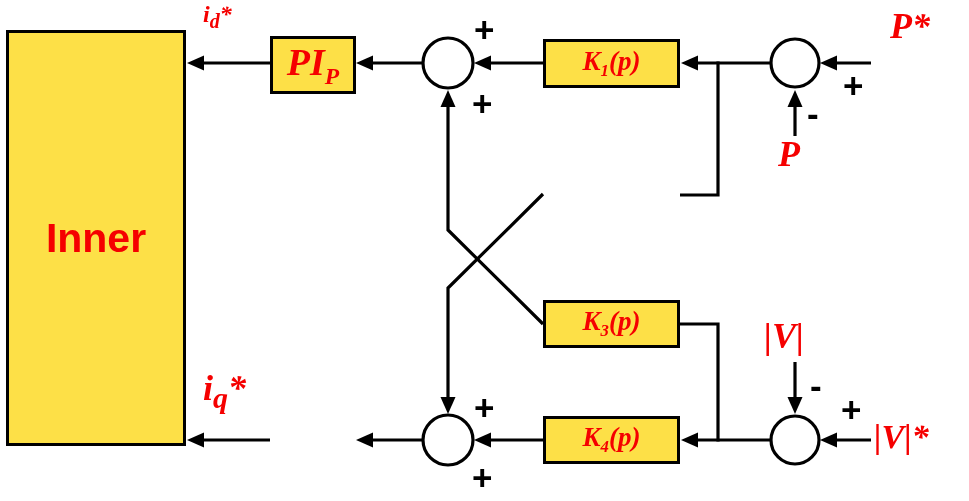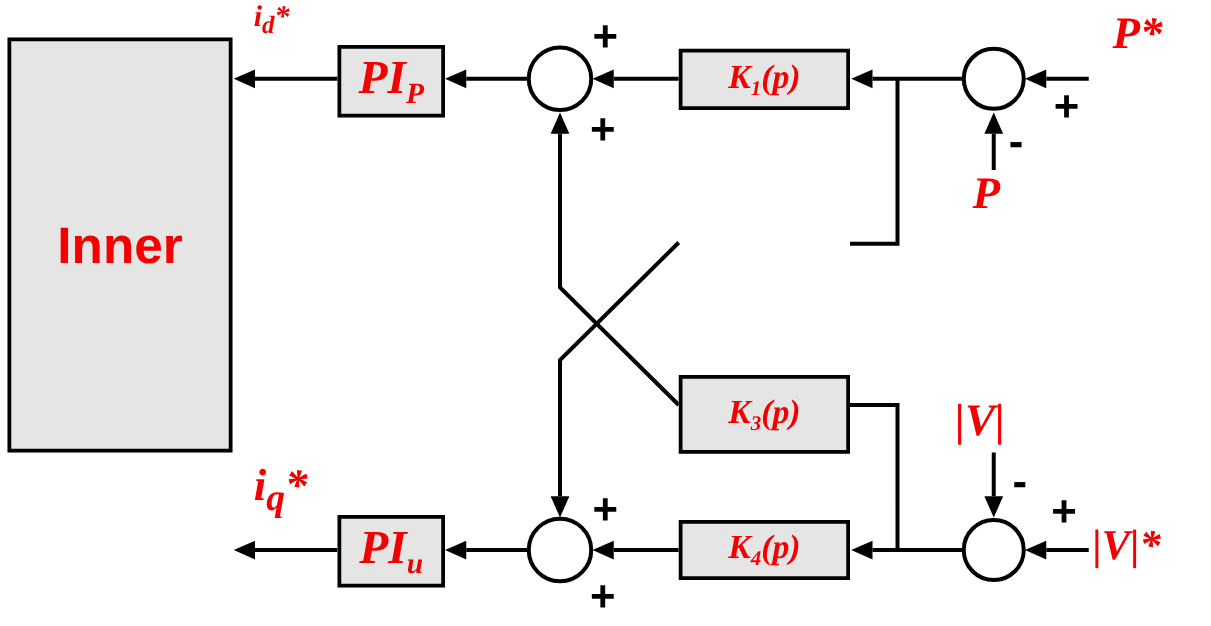--- a/index.html
+++ b/index.html
@@ -20,7 +20,7 @@
   .box {
     position: absolute;
     border: 3px solid var(--line-black, #000);
-    background: #e5e5e5;
+    background: #fde047;
     display: flex;
     align-items: center;
     justify-content: center;

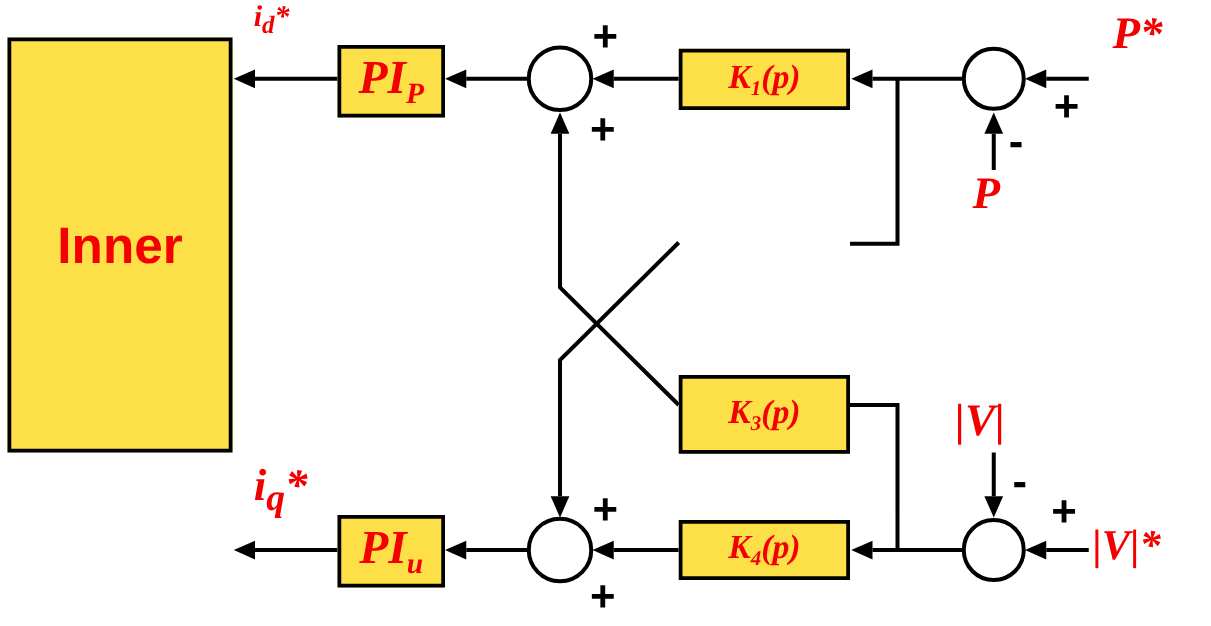--- a/index.html
+++ b/index.html
@@ -61,7 +61,7 @@
     line-height: 1;
   }
 
-  #inner { left: 6px;   top: 30px;  width: 180px; height: 332px; }
+  #inner { left: 6px;   top: 30px;  width: 180px; height: 416px; }
   #pip   { left: 270px; top: 36px;  width: 86px;  height: 58px; }
   #piu   { left: 270px; top: 412px; width: 86px;  height: 58px; }
   #k1    { left: 543px; top: 39px;  width: 137px; height: 49px; }

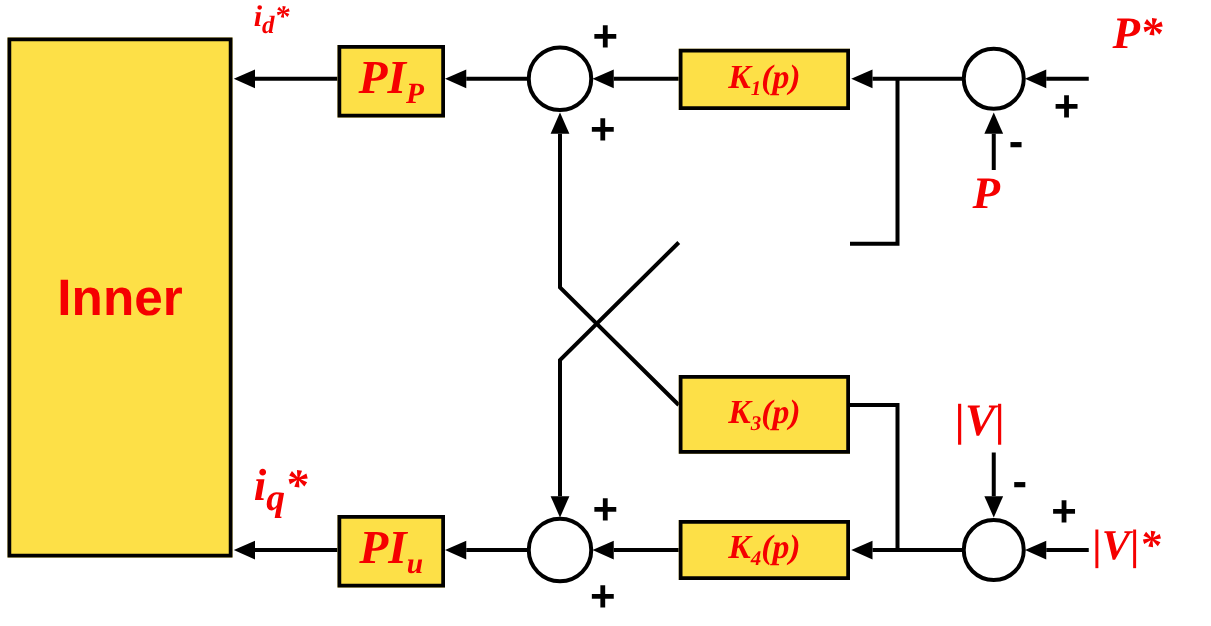--- a/index.html
+++ b/index.html
@@ -66,7 +66,7 @@
   #piu   { left: 270px; top: 412px; width: 86px;  height: 58px; }
   #k1    { left: 543px; top: 39px;  width: 137px; height: 49px; }
   #k2    { left: 543px; top: 170px; width: 137px; height: 48px; }
-  #k3    { left: 543px; top: 300px; width: 137px; height: 63px; }
+  #k3    { left: 543px; top: 300px; width: 137px; height: 48px; }
   #k4    { left: 543px; top: 416px; width: 137px; height: 48px; justify-content: center; }
 
   #sig-id   { left: 203px; top: 2px;   font-size: 24px; }

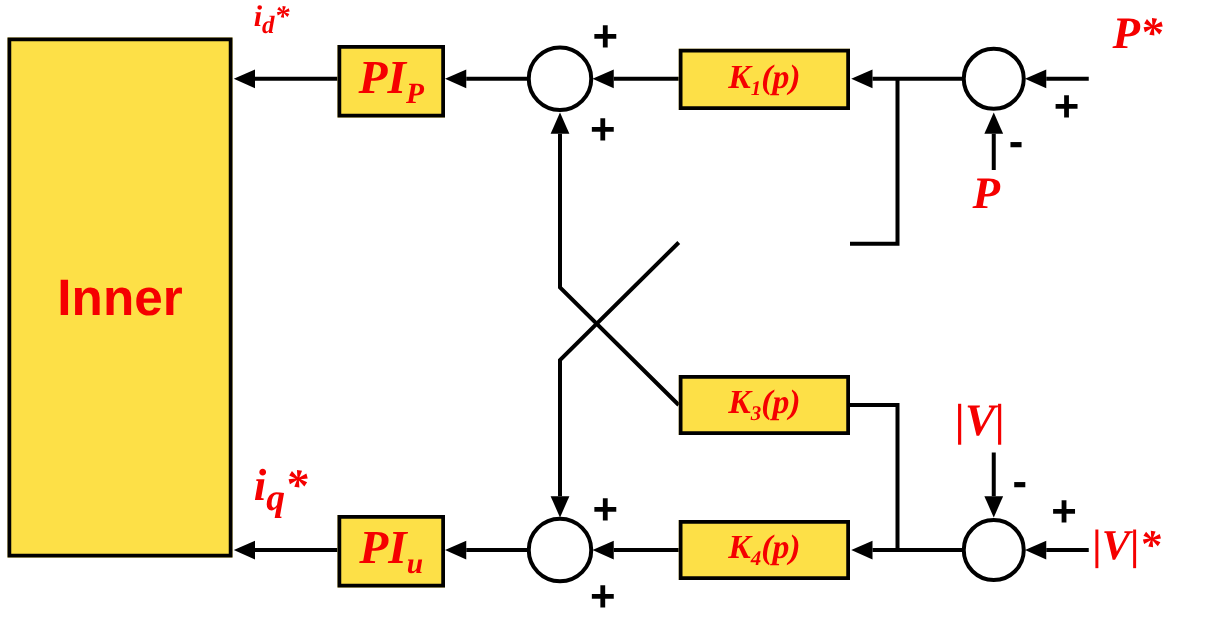--- a/index.html
+++ b/index.html
@@ -173,9 +173,6 @@
     <span class="math pi-label"><span>PI</span><sub>P</sub></span>
   </div>
 
-  <div class="box" id="piu">
-    <span class="math pi-label"><span>PI</span><sub>u</sub></span>
-  </div>
 
   <div class="box" id="k1">
     <span class="math k-label"><span>K</span><sub>1</sub><span>(p)</span></span>

